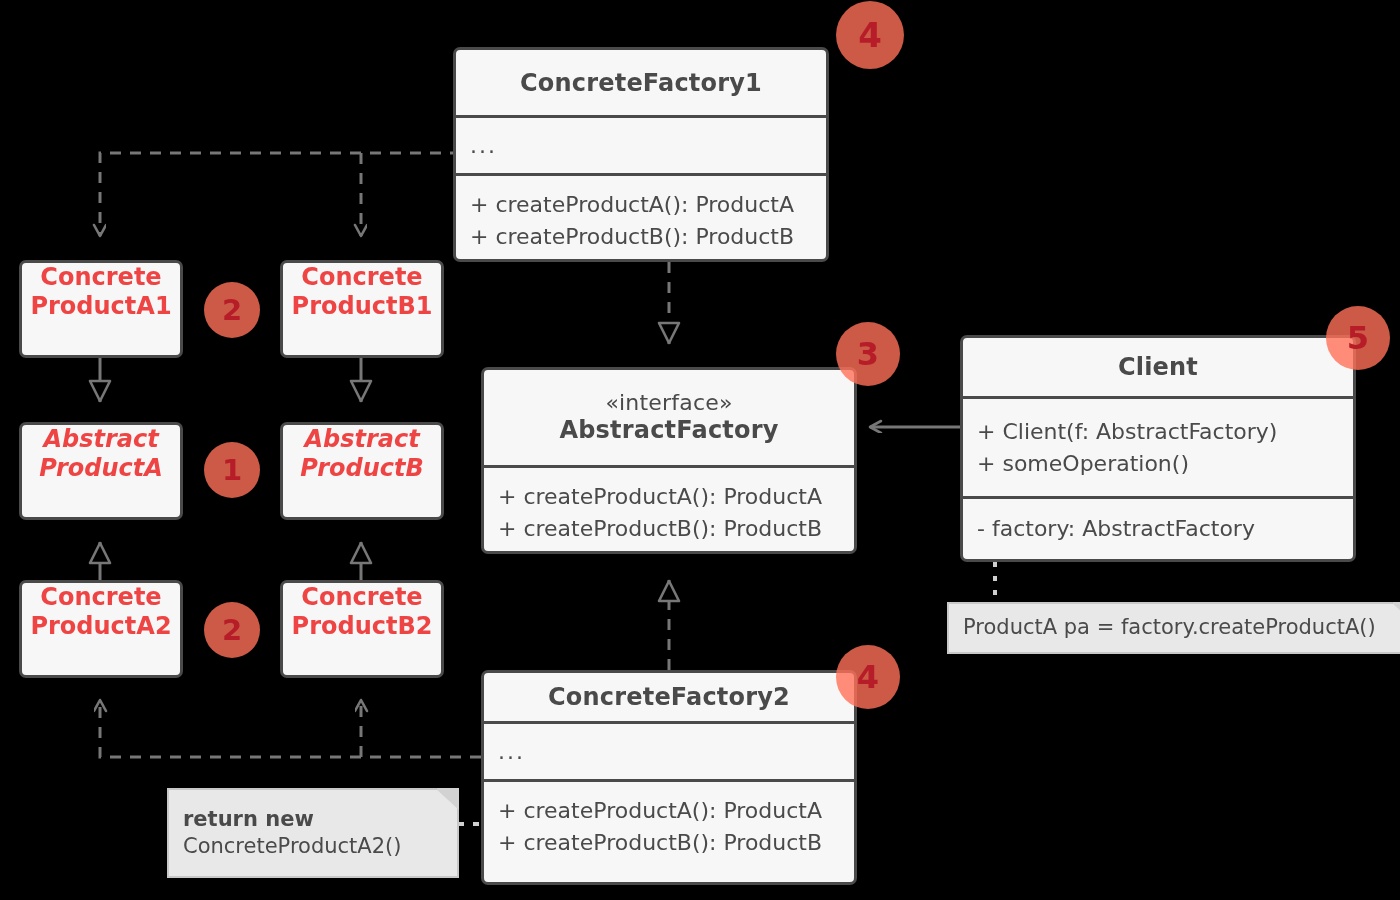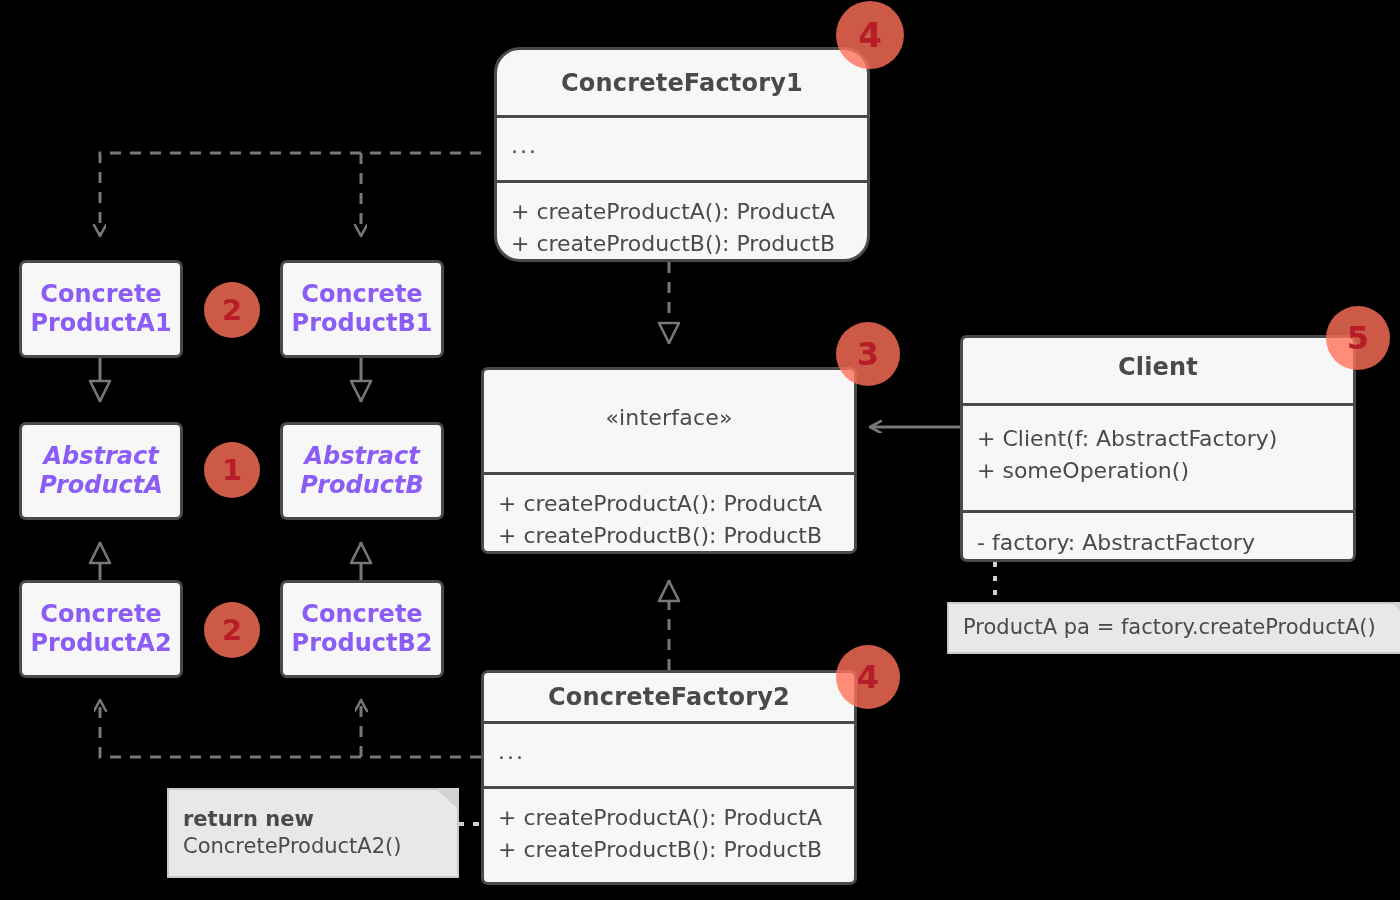--- a/index.html
+++ b/index.html
@@ -91,7 +91,7 @@
     <path d="M428,824 L480,824" stroke="#cfcfcf" stroke-width="4" fill="none" stroke-dasharray="6 9"></path>
   </svg>
 
-  <div class="uml-box" style="left:494px;top:47px;width:376px;height:215px;border-radius:26px;">
+  <div class="uml-box" style="left:453px;top:47px;width:376px;height:215px;">
     <div class="sect title" style="height:65px;">ConcreteFactory1</div>
     <div class="sect ellipsis" style="height:58px;">...</div>
     <div class="sect members" style="height:92px;">

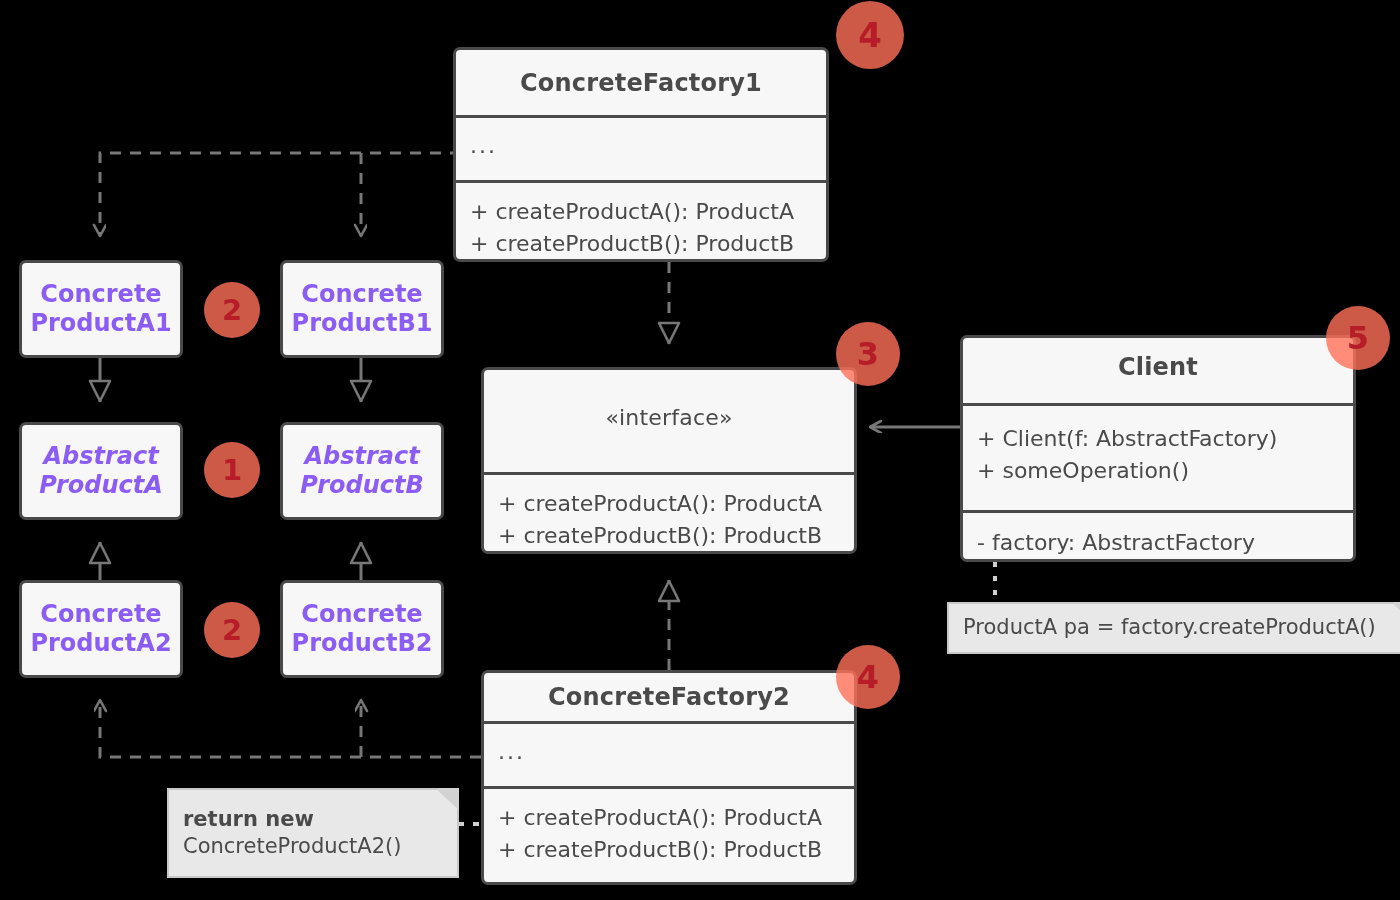--- a/index.html
+++ b/index.html
@@ -18,7 +18,7 @@
   .title.iface{flex-direction:column;line-height:1.18;}
   .title .stereo{font-weight:normal;font-size:22px;}
   .members{display:flex;flex-direction:column;justify-content:center;
-           padding:0 8px 0 14px;font-size:22px;line-height:1.45;margin-top:7px;}
+           padding:0 8px 0 14px;font-size:22px;line-height:1.45;}
   .members span{white-space:nowrap;}
   .ellipsis{display:flex;align-items:center;padding-left:14px;font-size:22px;
             color:#4a4a4a;letter-spacing:2px;}

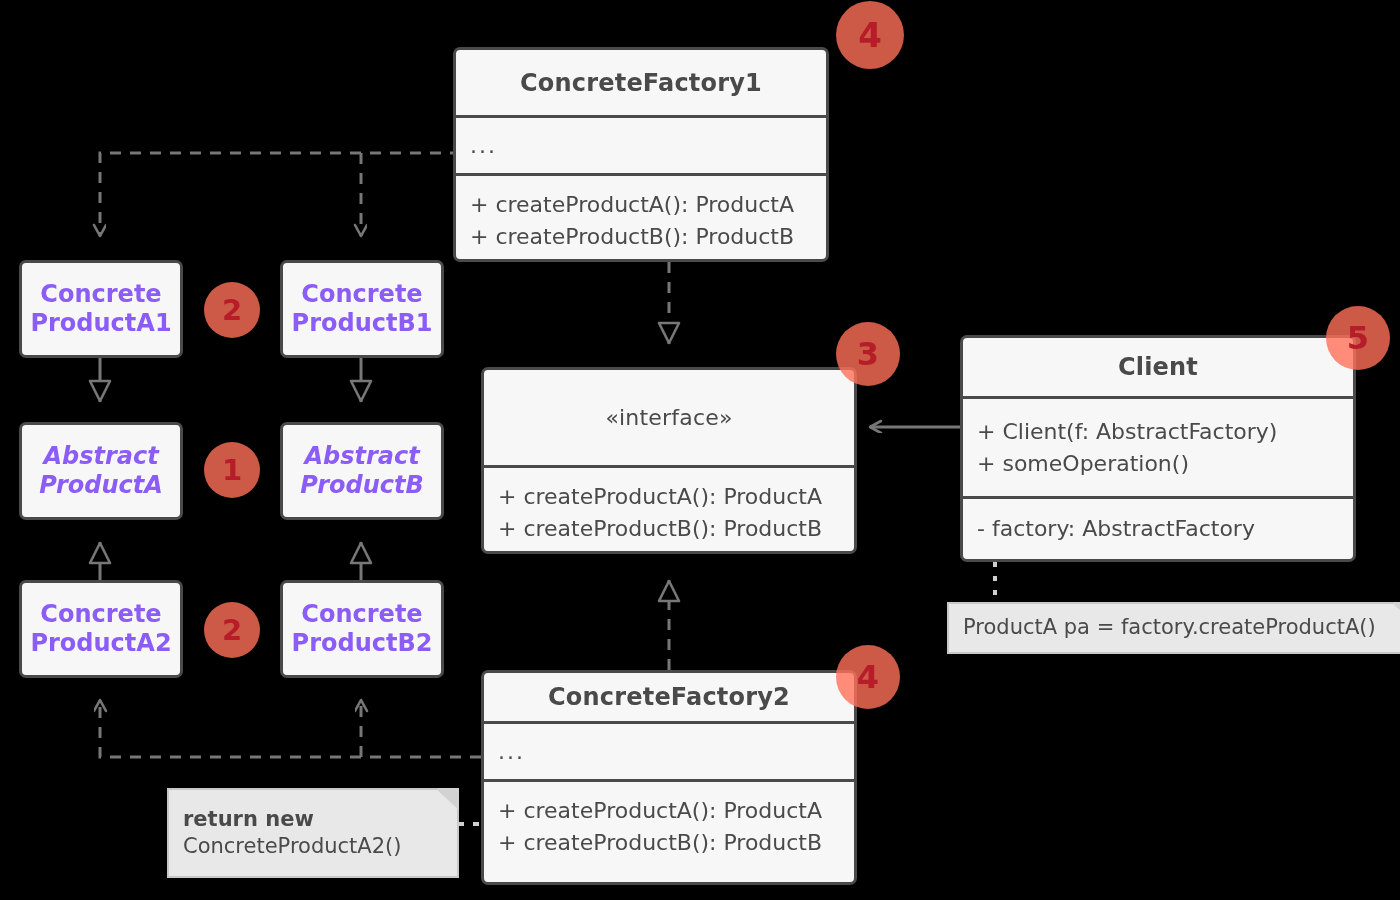--- a/index.html
+++ b/index.html
@@ -26,8 +26,8 @@
   
   .prodbox{position:absolute;box-sizing:border-box;background:#f7f7f7;
            border:3px solid #4a4a4a;border-radius:7px;
-           display:flex;align-items:center;justify-content:center;
-           color:#8b5cf6;font-size:24px;font-weight:bold;line-height:1.22;
+           display:flex;align-items:flex-start;justify-content:center;
+           color:#ef4444;font-size:24px;font-weight:bold;line-height:1.22;
            text-align:center;}
   .prodbox.abstract{font-style:italic;}
 

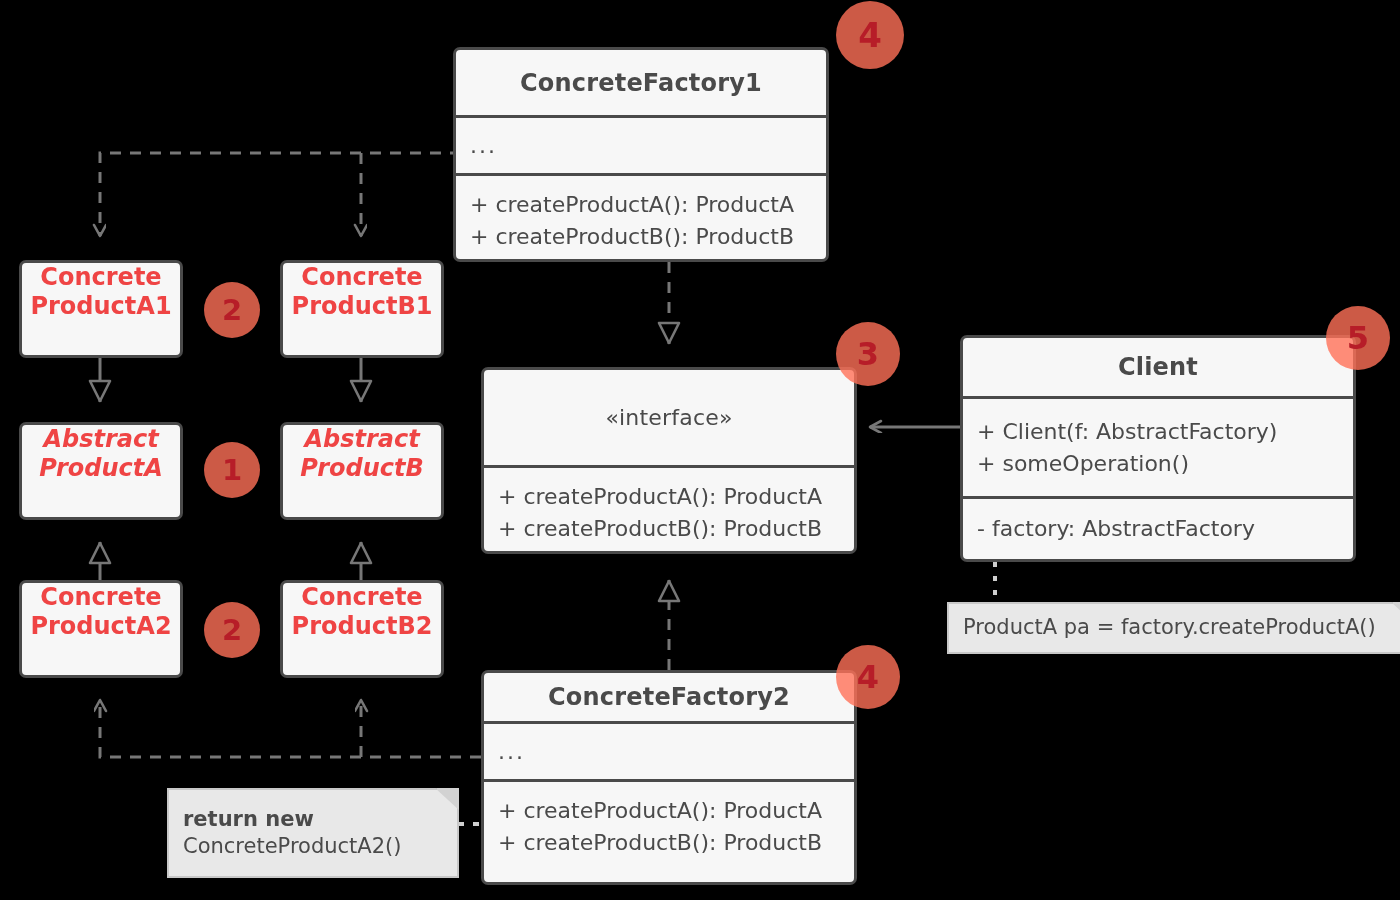--- a/index.html
+++ b/index.html
@@ -103,6 +103,7 @@
   <div class="uml-box" style="left:481px;top:367px;width:376px;height:187px;">
     <div class="sect title iface" style="height:95px;">
       <span class="stereo">«interface»</span>
+      <span>AbstractFactory</span>
     </div>
     <div class="sect members" style="height:92px;">
       <span>+ createProductA(): ProductA</span>

